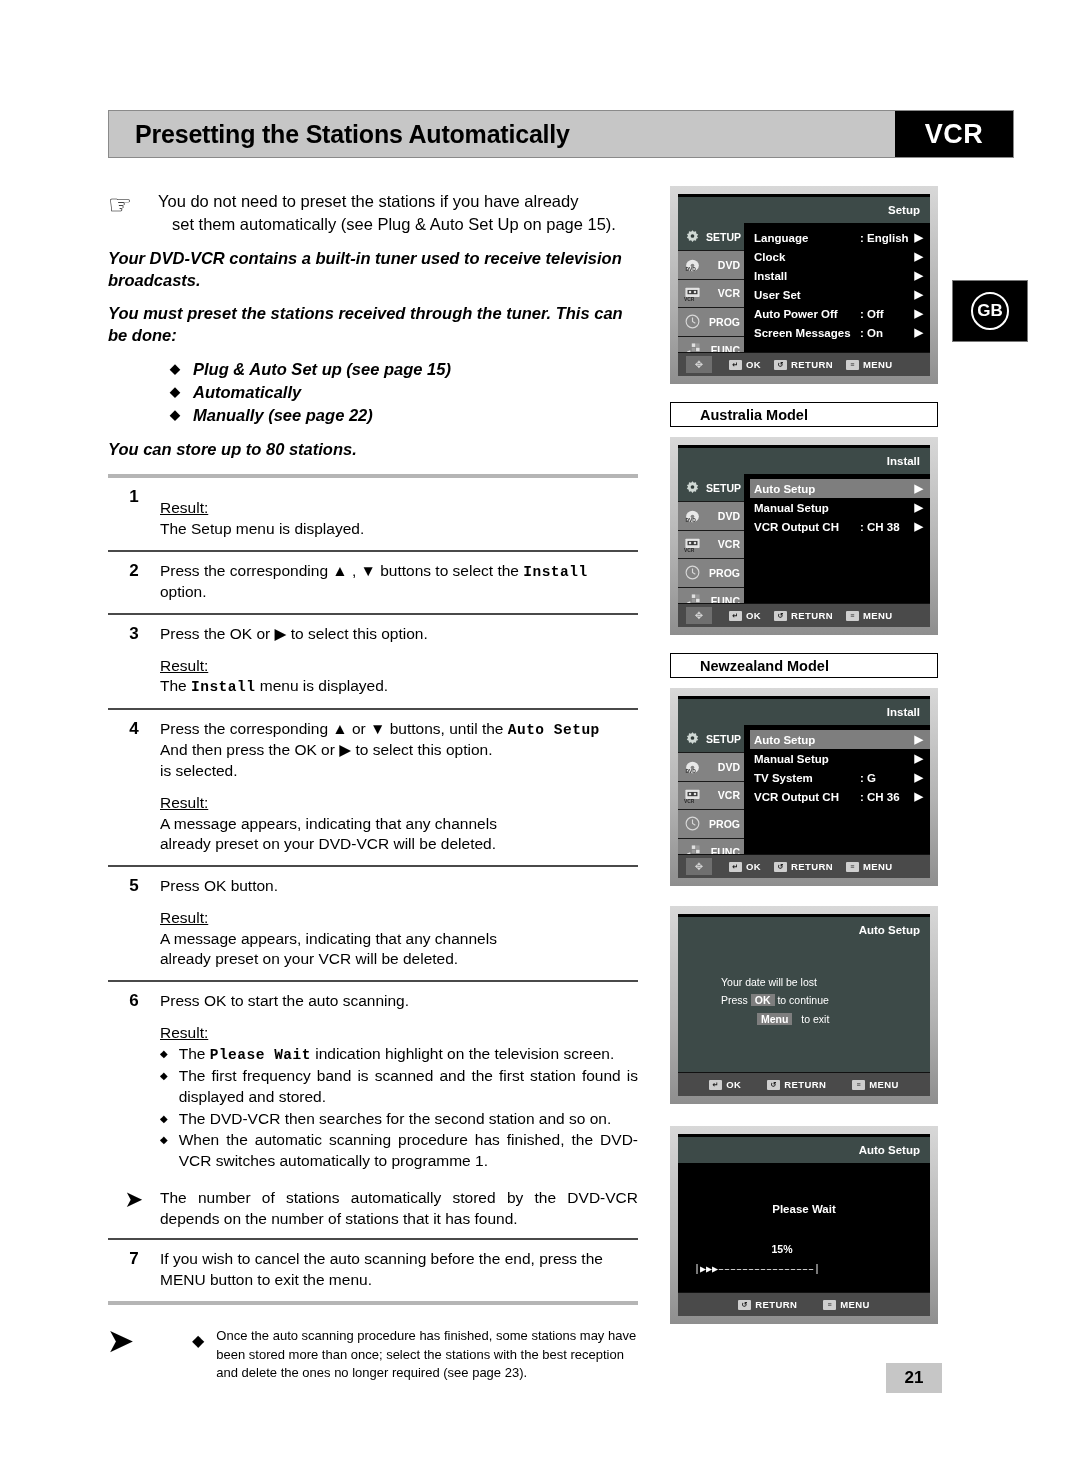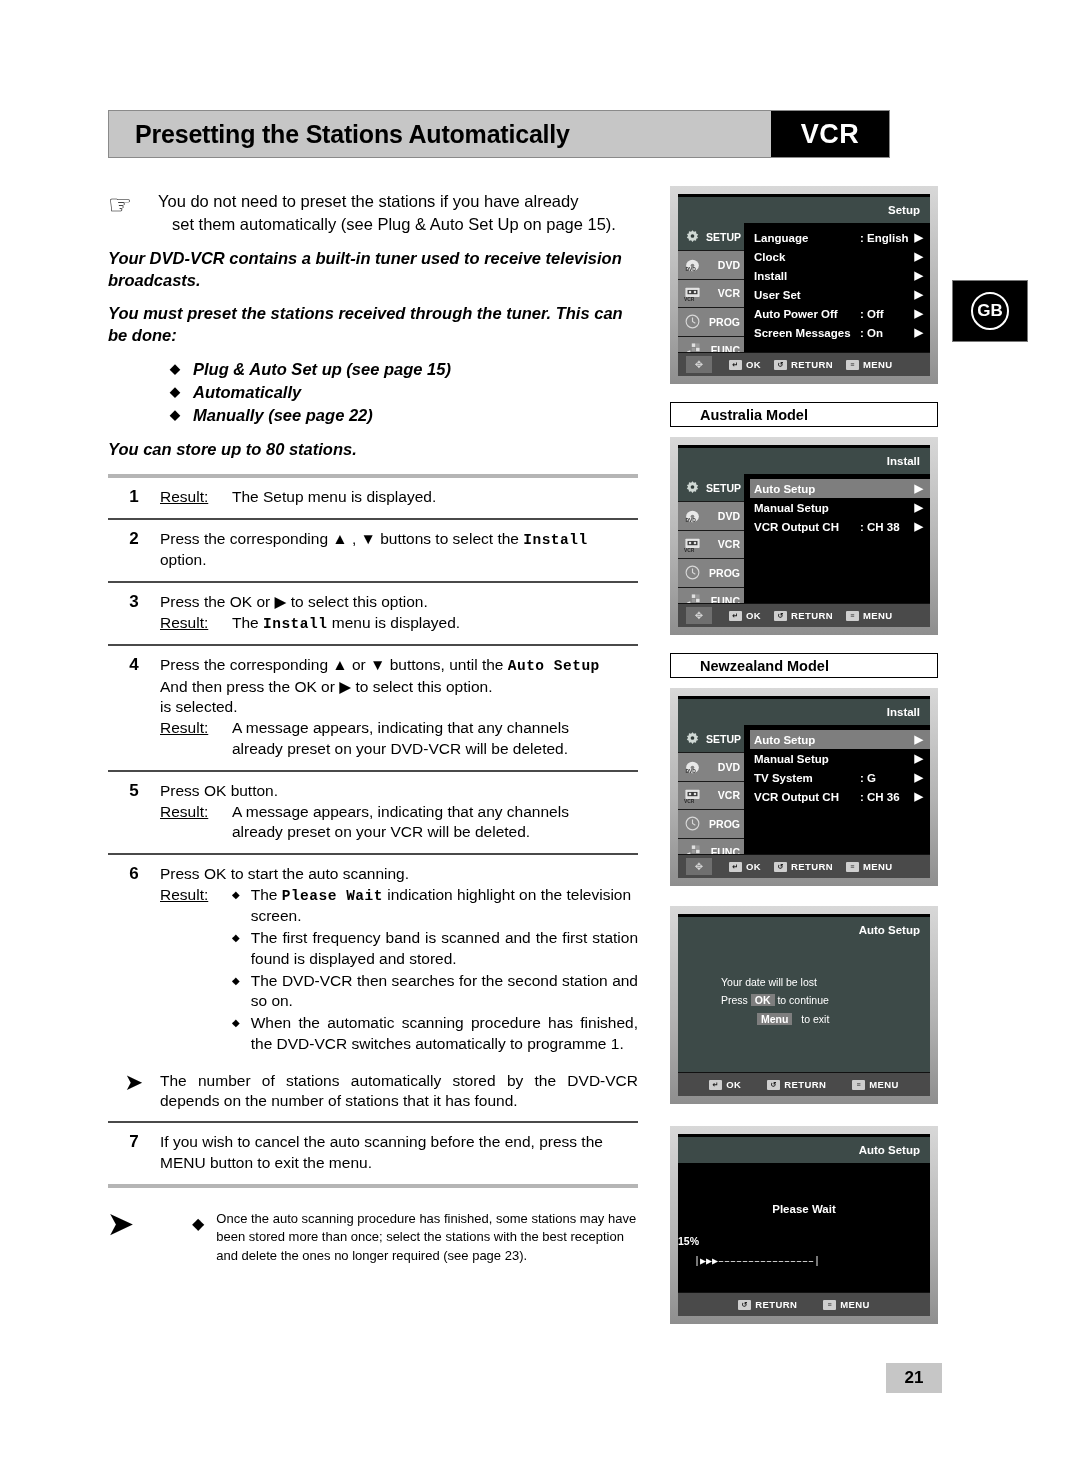--- a/index.html
+++ b/index.html
@@ -14,7 +14,7 @@
   
   #header {
     position: absolute; left: 108px; top: 110px;
-    width: 782px; height: 48px;
+    width: 906px; height: 48px;
     display: flex; align-items: stretch;
     border: 1px solid #8a8a8a;
   }

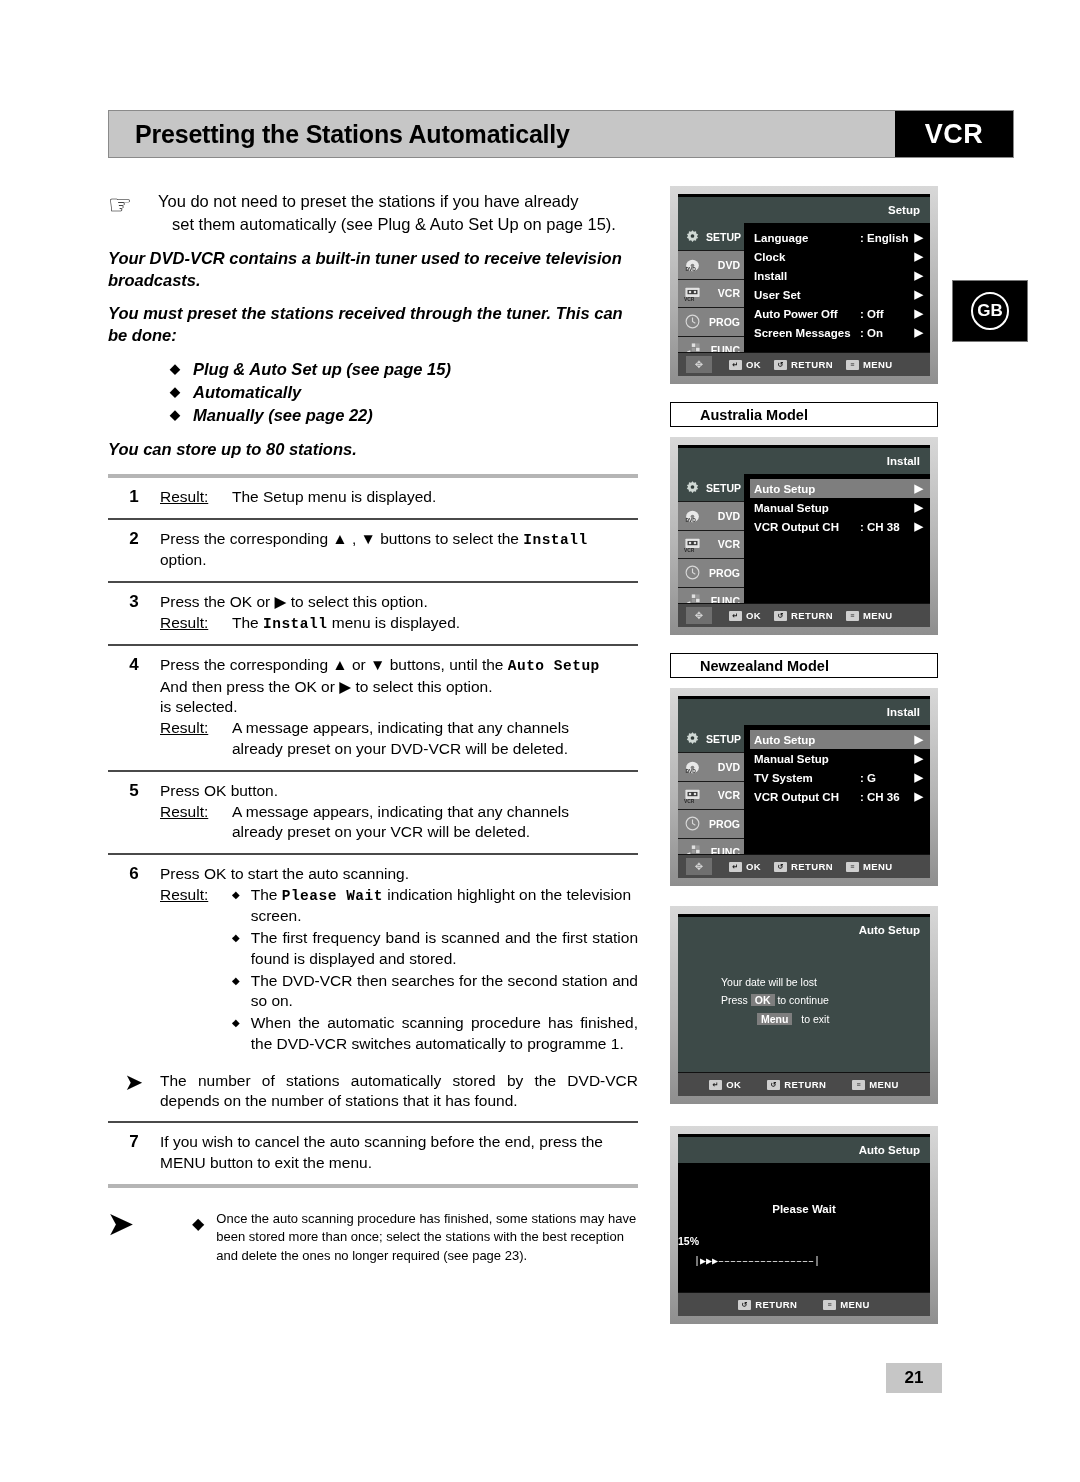--- a/index.html
+++ b/index.html
@@ -92,7 +92,7 @@
     font-family: "Liberation Mono", monospace;
     font-weight: bold; font-size: 14.5px; letter-spacing: 0.5px;
   }
-  .res-line { display: flex; margin-top: 0; }
+  .res-line { display: flex; margin-top: 11px; flex-direction: column; }
   .res-lbl {
     text-decoration: underline; width: 72px; flex-shrink: 0;
   }

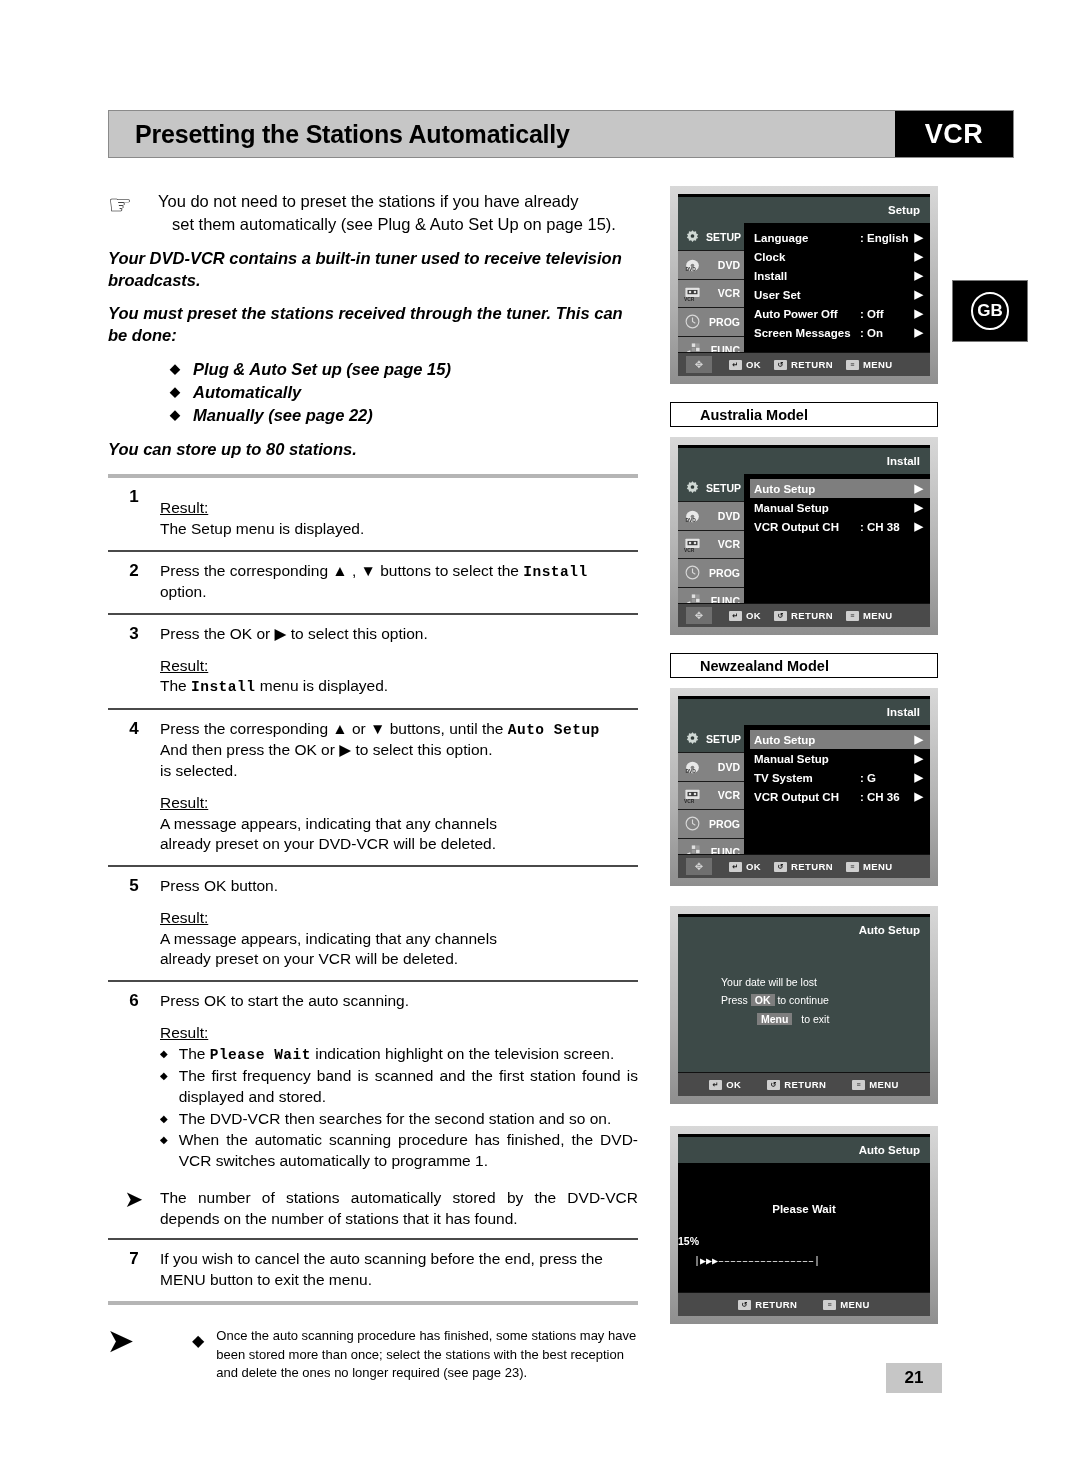--- a/index.html
+++ b/index.html
@@ -202,7 +202,7 @@
   .wait-title { color: #fff; font-size: 11.5px; font-weight: bold; }
   .wait-pct {
     color: #fff; font-size: 10.5px; font-weight: bold;
-    text-align: left; padding-right: 44px; margin-top: 13px;
+    text-align: center; padding-right: 44px; margin-top: 21px;
   }
   .wait-bar {
     color: #fff; font-size: 10px; letter-spacing: 0px;

